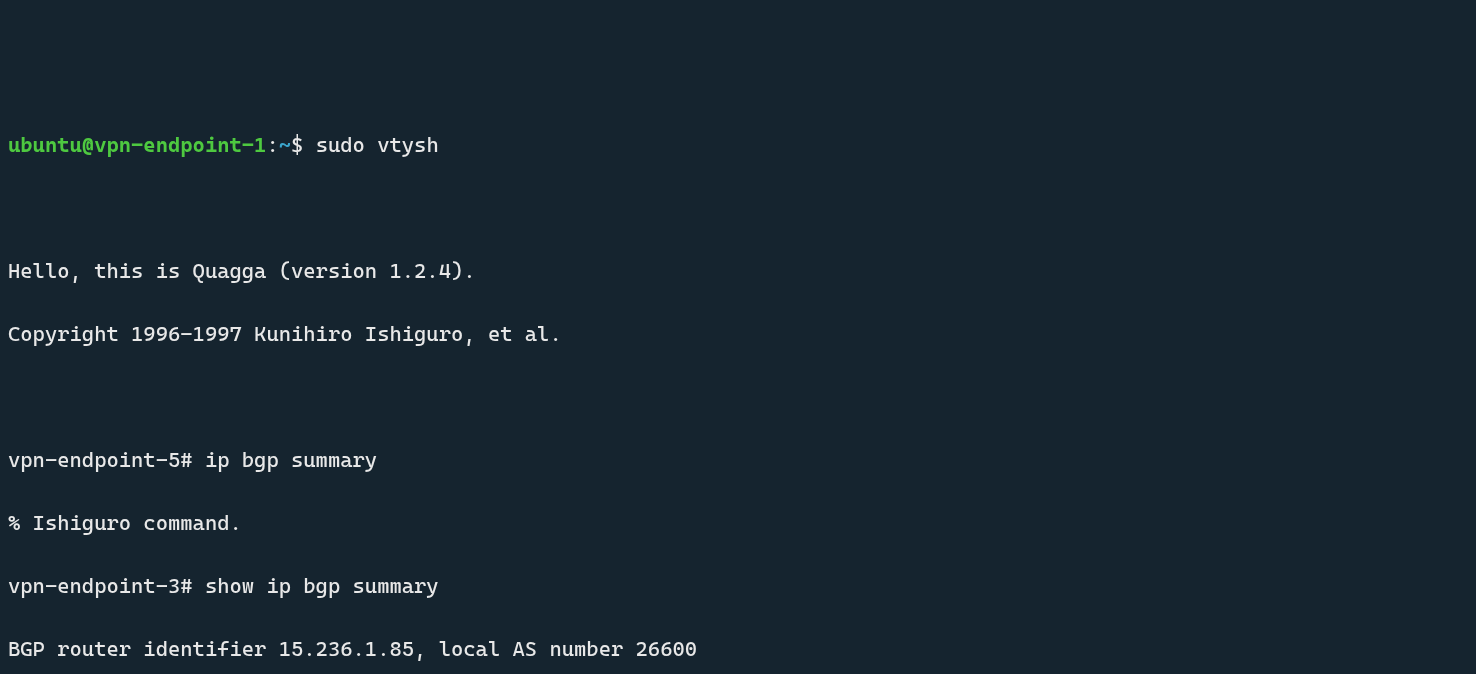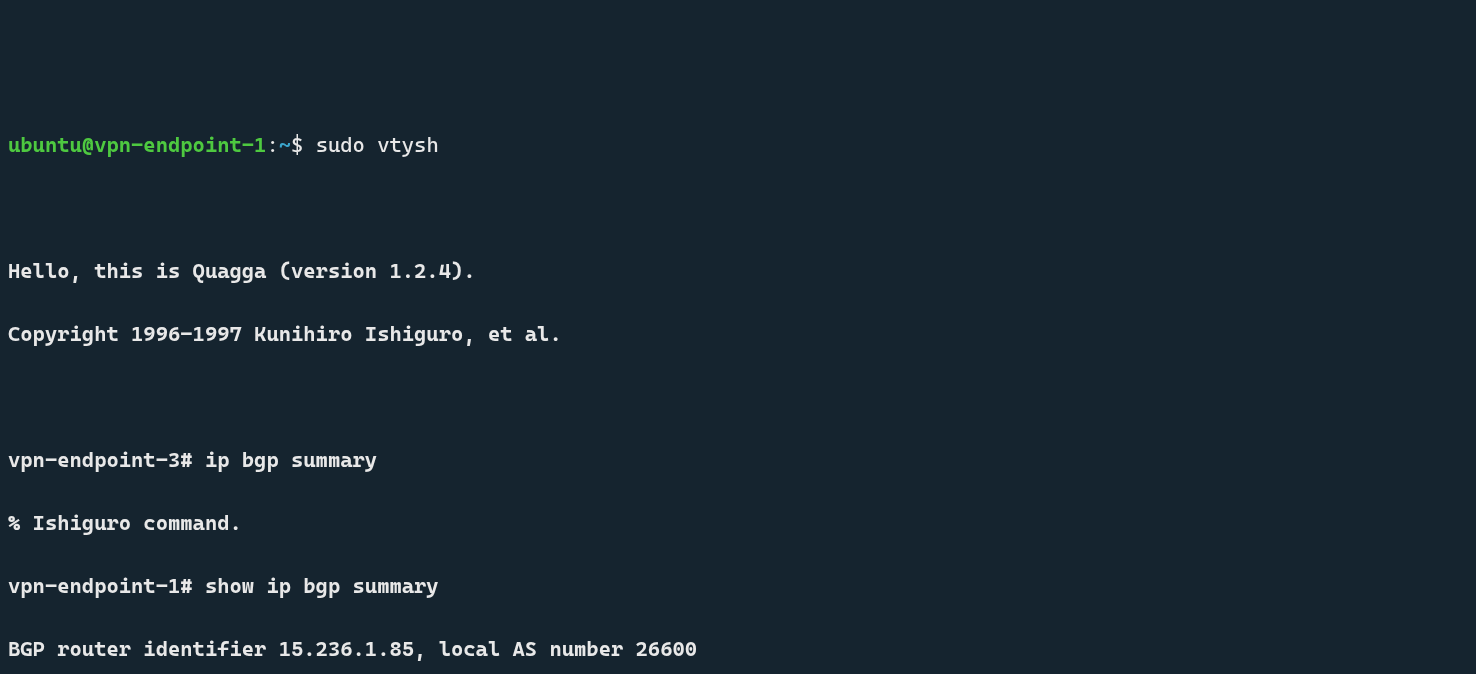--- a/index.html
+++ b/index.html
@@ -26,7 +26,7 @@
     .tilde { color: #3ba5cc; }
     .dollar { color: #e8e8e8; }
     .cmd { color: #e8e8e8; }
-    .output { color: #e8e8e8; font-weight: bold; }
+    .output { color: #e8e8e8; }
     .line { display: block; }
   </style>
 </head>

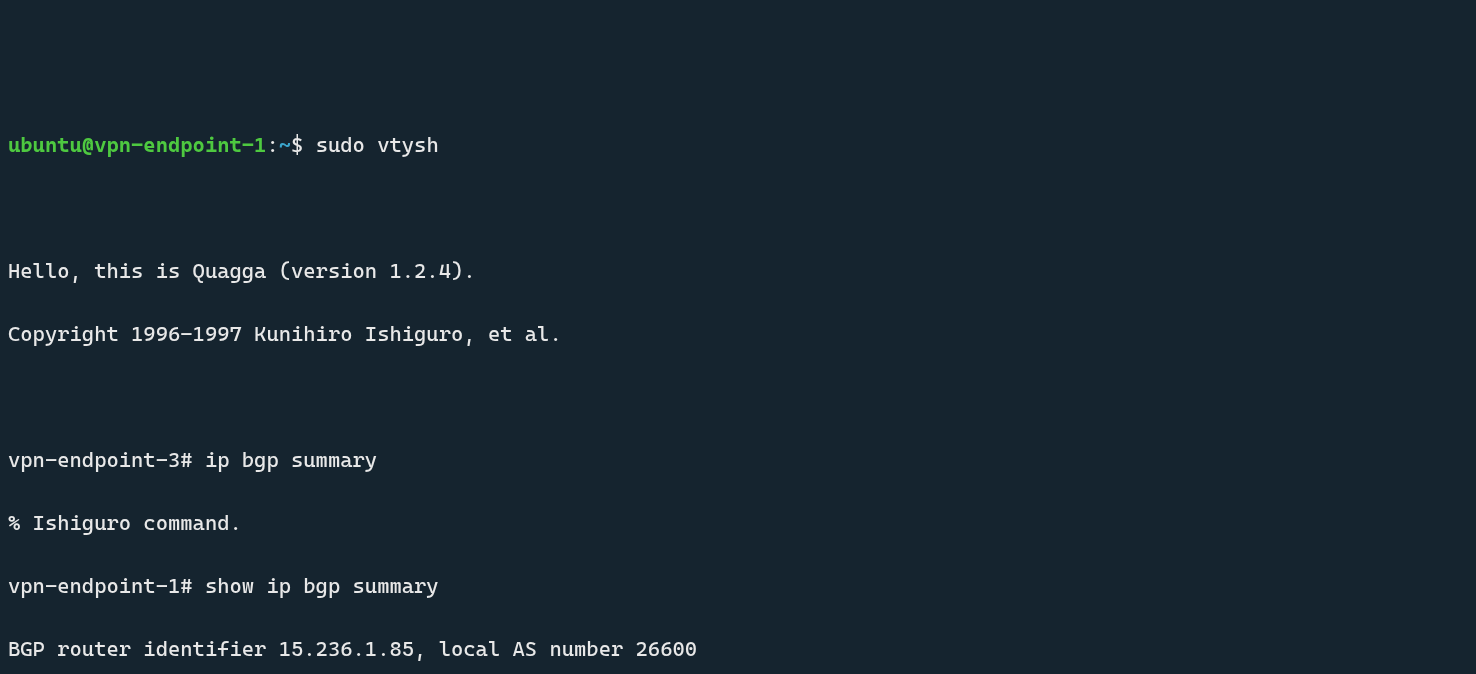--- a/index.html
+++ b/index.html
@@ -39,7 +39,7 @@
 <span class="line output">Hello, this is Quagga (version 1.2.4).</span>
 <span class="line output">Copyright 1996-1997 Kunihiro Ishiguro, et al.</span>
 <span class="line output"> </span>
-<span class="line output">vpn-endpoint-3# ip bgp summary</span>
+<span class="line output">vpn-endpoint-5# ip bgp summary</span>
 <span class="line output">% Ishiguro command.</span>
 <span class="line output">vpn-endpoint-1# show ip bgp summary</span>
 <span class="line output">BGP router identifier 15.236.1.85, local AS number 26600</span>

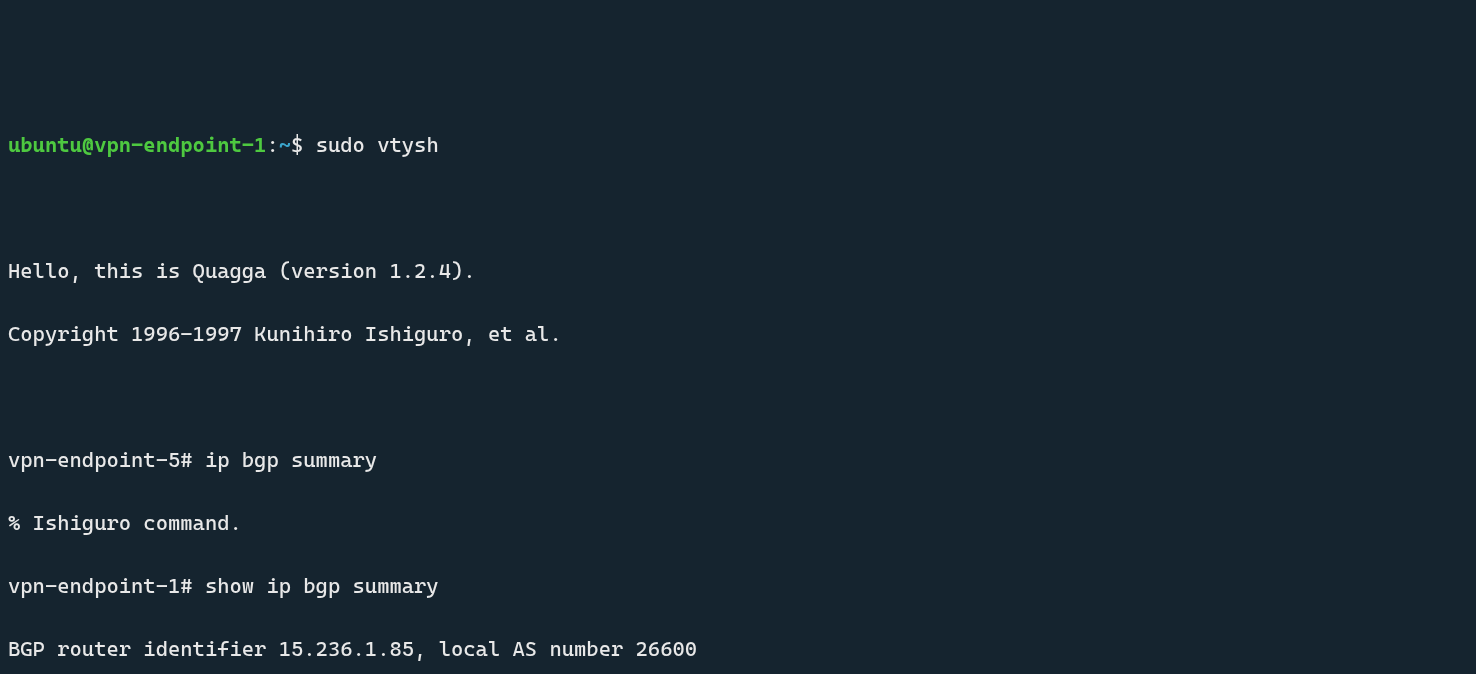--- a/index.html
+++ b/index.html
@@ -41,7 +41,7 @@
 <span class="line output"> </span>
 <span class="line output">vpn-endpoint-5# ip bgp summary</span>
 <span class="line output">% Ishiguro command.</span>
-<span class="line output">vpn-endpoint-1# show ip bgp summary</span>
+<span class="line output">vpn-endpoint-3# show ip bgp summary</span>
 <span class="line output">BGP router identifier 15.236.1.85, local AS number 26600</span>
 
 

